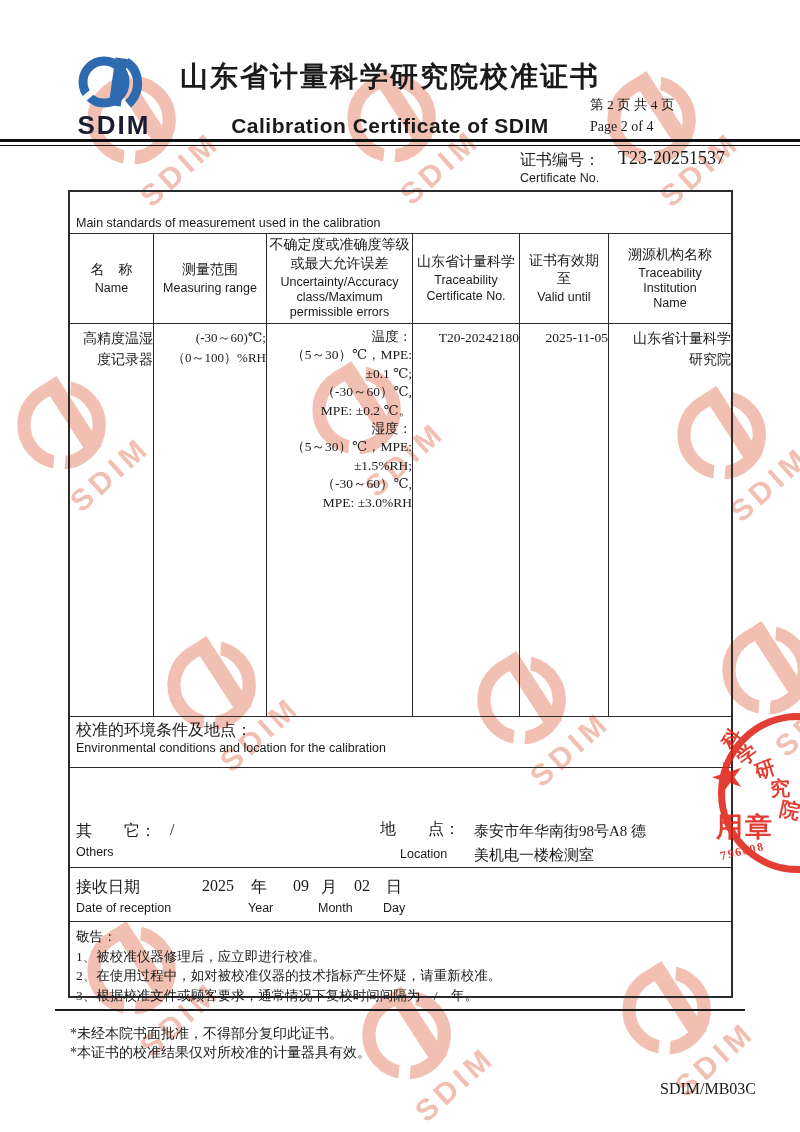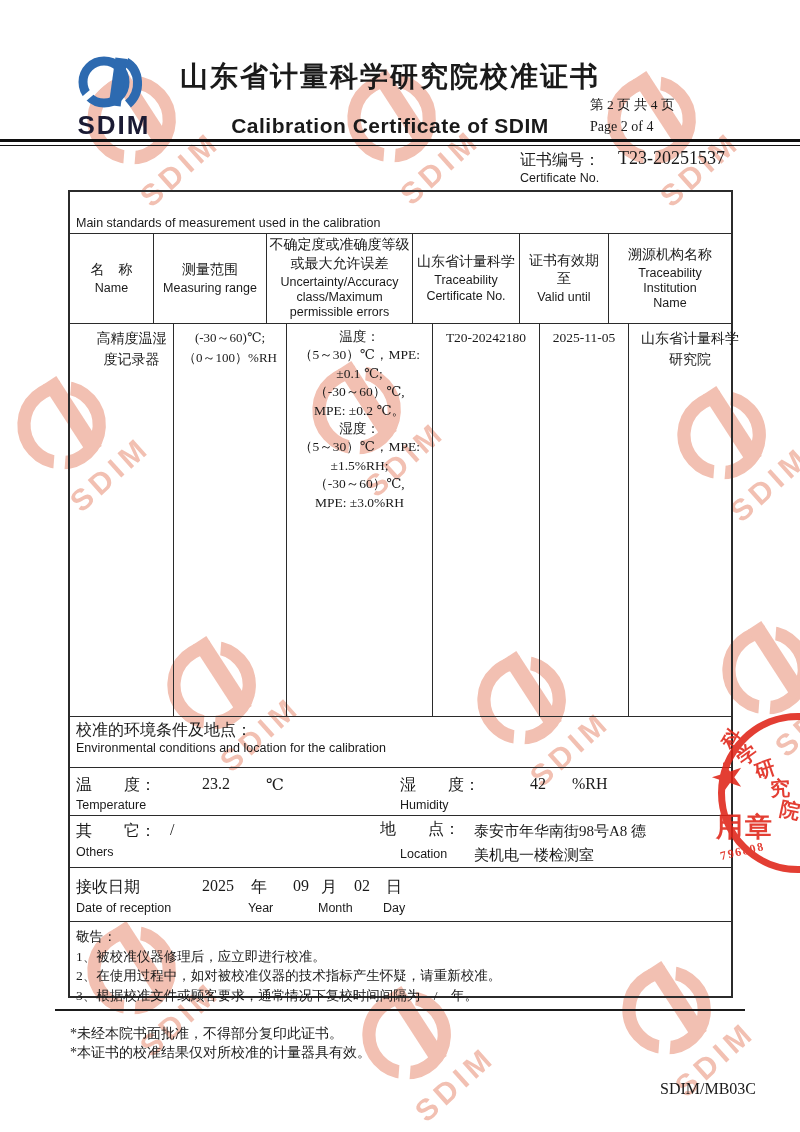--- a/index.html
+++ b/index.html
@@ -53,7 +53,7 @@
          text-align:center;padding:2px;}
   .hcell .cn{font-size:14px;line-height:1.3;}
   .hcell .en{font-size:12.5px;line-height:1.22;margin-top:2px;}
-  .dcell{text-align:center;padding-top:4px;font-size:13.5px;line-height:1.5;margin-left:20px;}
+  .dcell{text-align:right;padding-top:4px;font-size:13.5px;line-height:1.5;}
   .mpe{line-height:18.4px;}
 
   

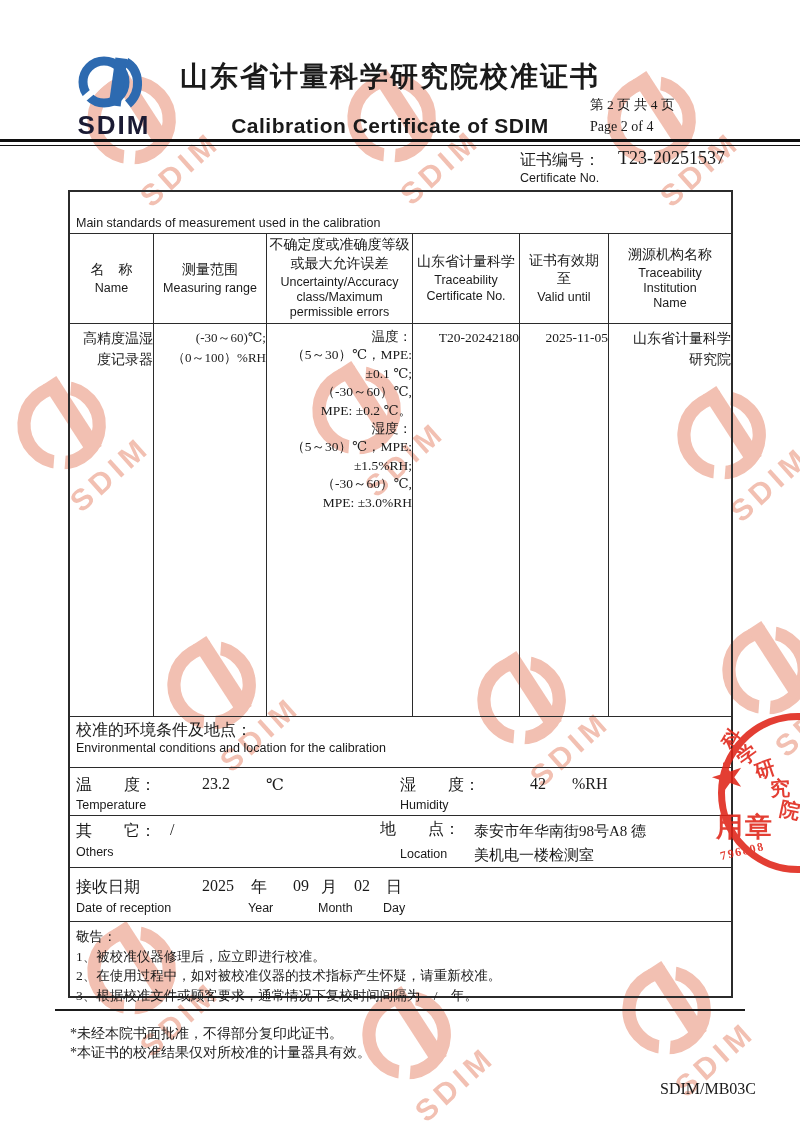--- a/index.html
+++ b/index.html
@@ -279,16 +279,6 @@
     <div class="sec-en sans">Environmental conditions and location for the calibration</div>
   </div>
 
-  <div class="row r5">
-    <span class="abs lbl16" style="left:6px;top:7px;">温　　度：</span>
-    <span class="abs lbl16" style="left:132px;top:7px;">23.2</span>
-    <span class="abs lbl16" style="left:196px;top:7px;">℃</span>
-    <span class="abs lbl-en sans" style="left:6px;top:30px;">Temperature</span>
-    <span class="abs lbl16" style="left:330px;top:7px;">湿　　度：</span>
-    <span class="abs lbl16" style="left:460px;top:7px;">42</span>
-    <span class="abs lbl16" style="left:502px;top:7px;">%RH</span>
-    <span class="abs lbl-en sans" style="left:330px;top:30px;">Humidity</span>
-  </div>
 
   <div class="row r6">
     <span class="abs lbl16" style="left:6px;top:5px;">其　　它：</span>

